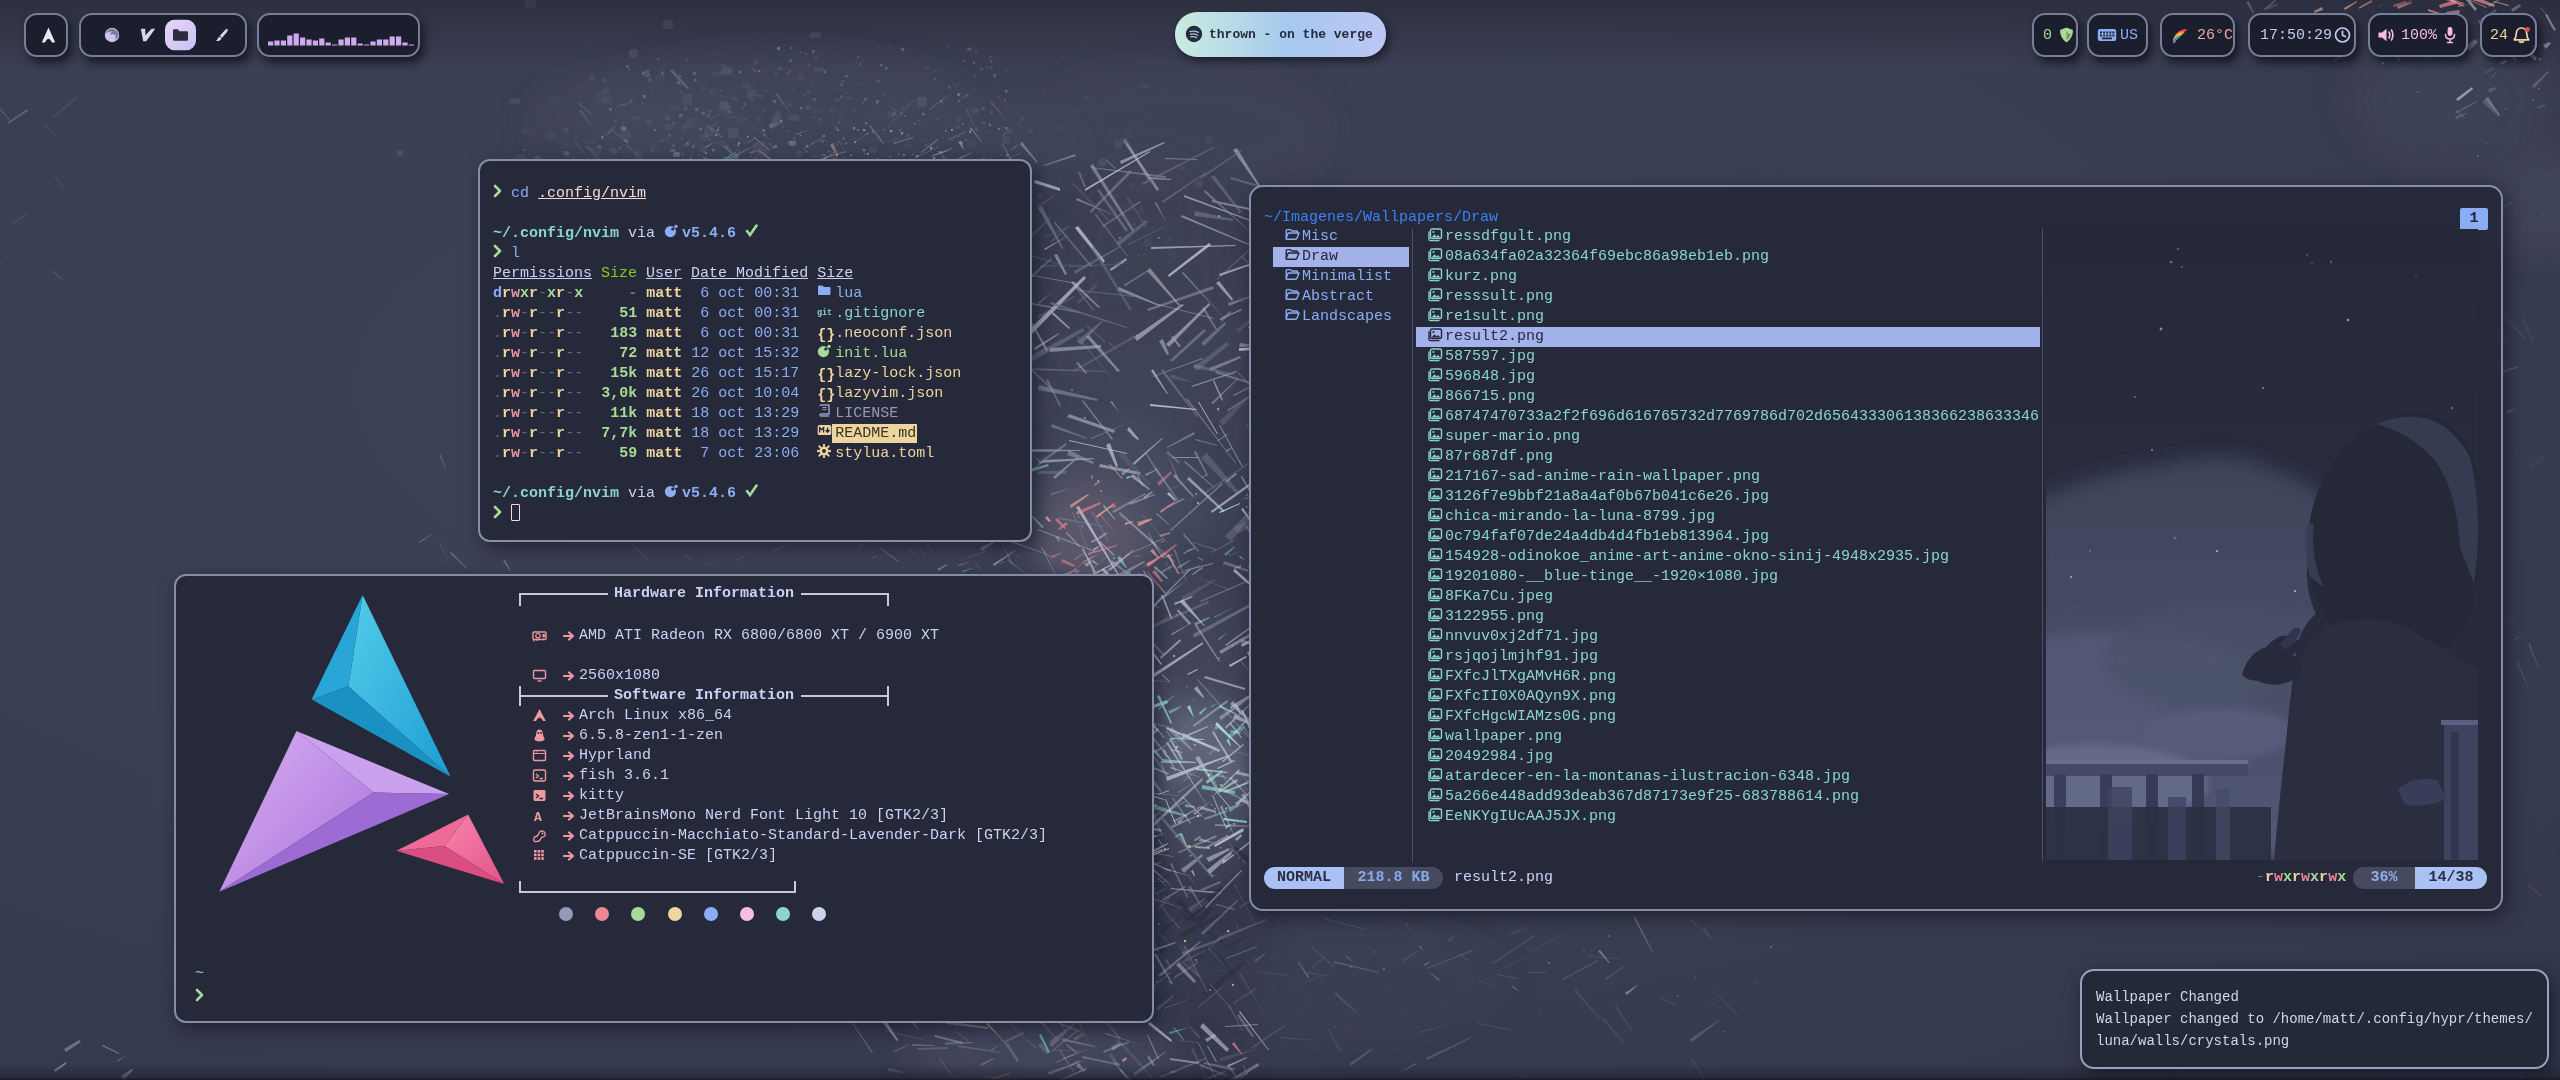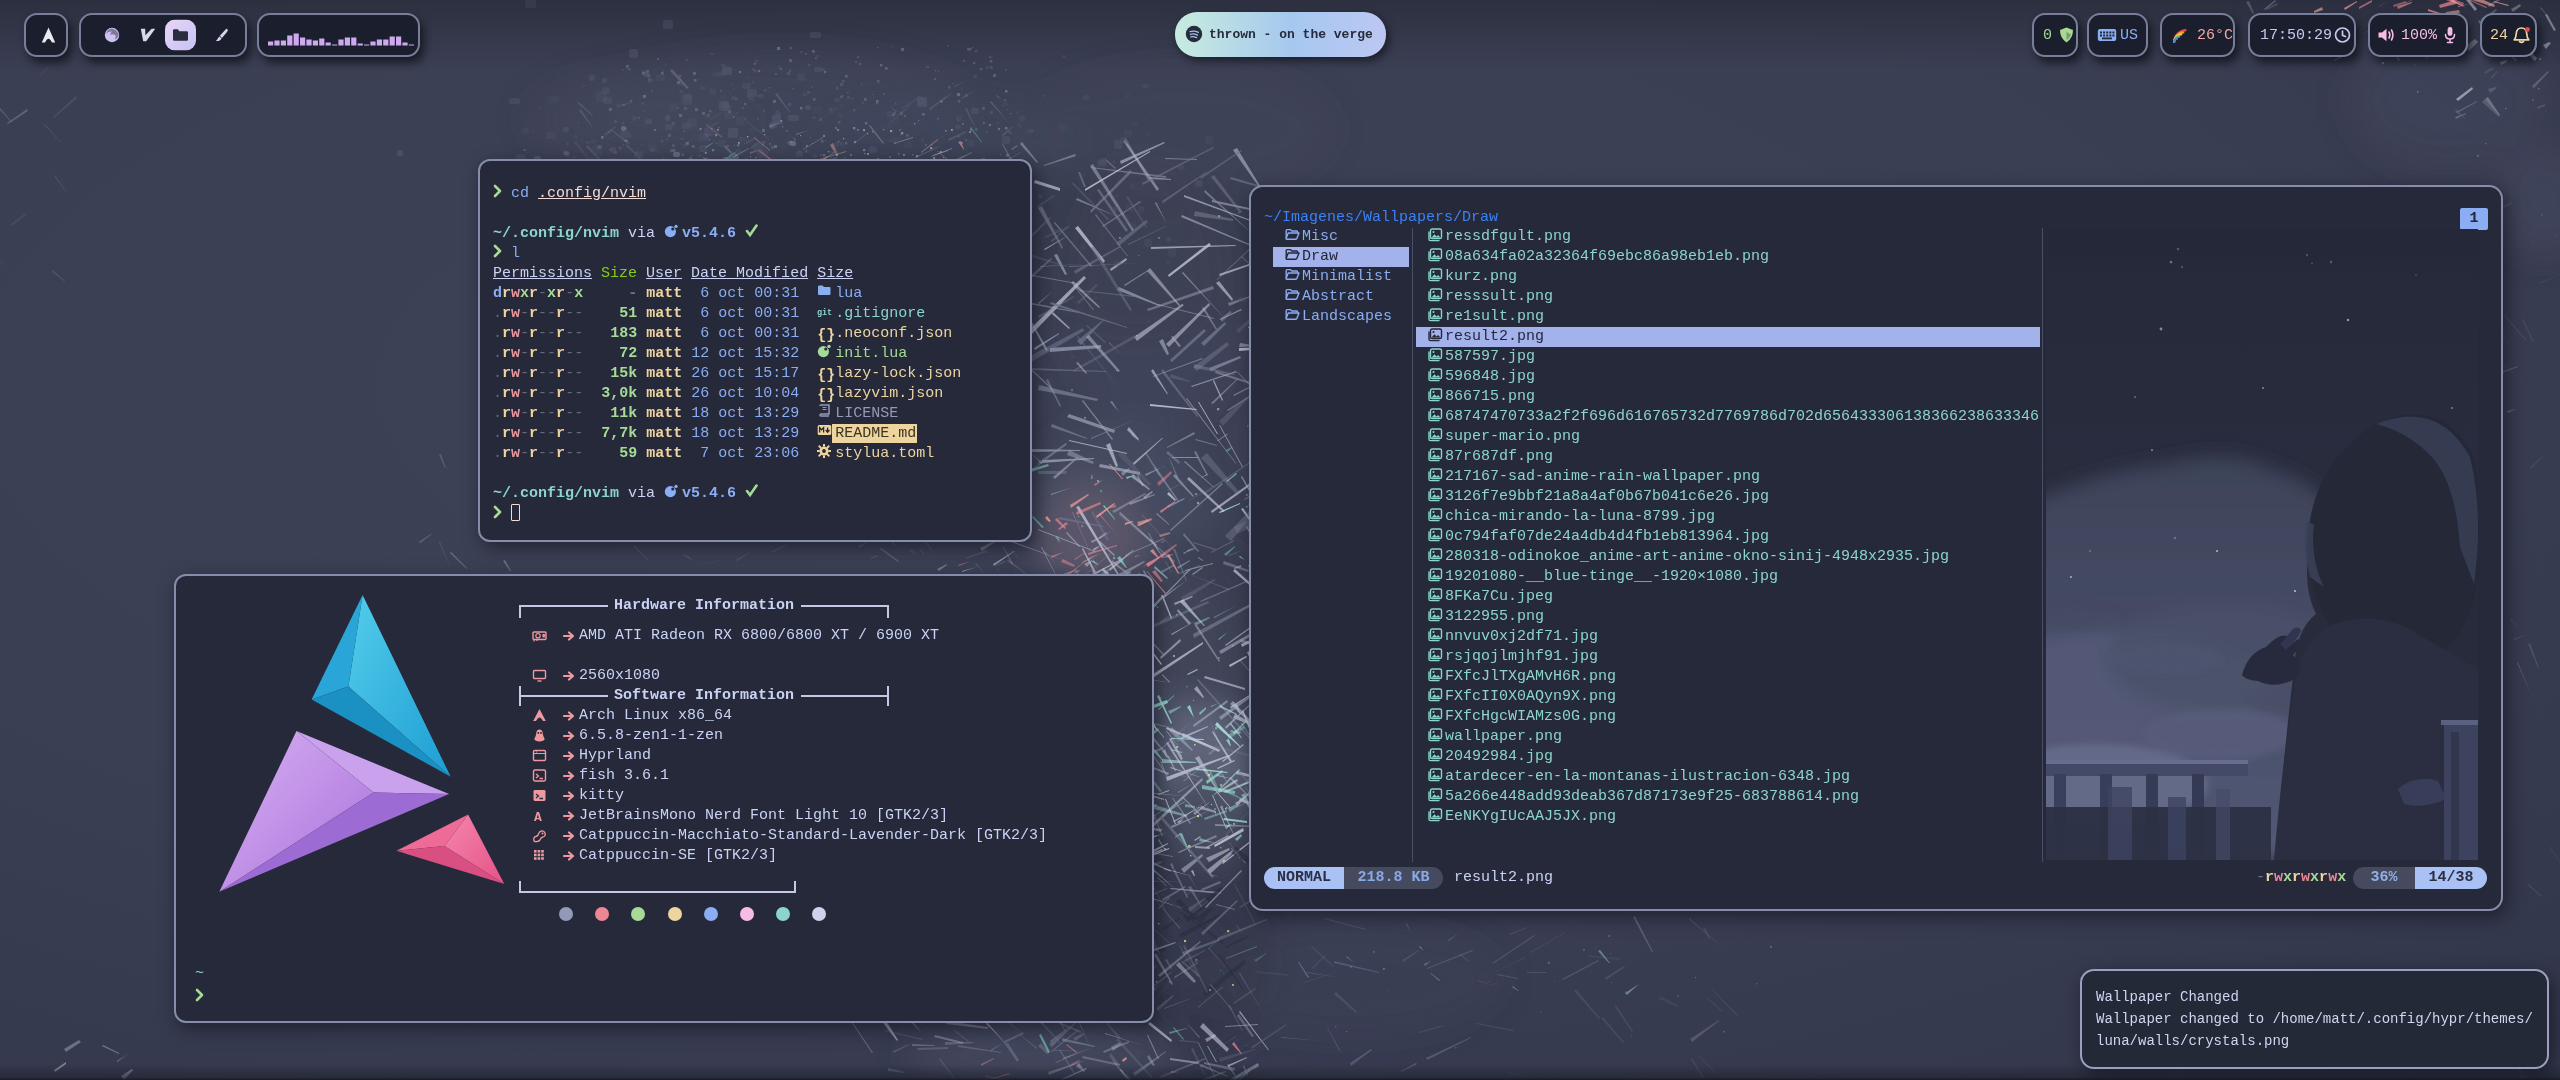--- a/index.html
+++ b/index.html
@@ -2195,7 +2195,7 @@
                 <path d="M2 3.5 L2 11.2 Q2 12.6 3.4 12.6 L12.5 12.6" fill="none" stroke="#8bd5ca" stroke-width="1.4"></path>
                 <circle cx="6.5" cy="4" r="1.1" fill="#8bd5ca"></circle>
                 <path d="M4.5 9.5 L7.5 6.2 L9.5 8.4 L11 7 L13.5 9.5 Z" fill="#8bd5ca"></path>
-              </svg></span></span><span style="color:#8bd5ca">280318-odinokoe_anime-art-anime-okno-sinij-4948x2935.jpg</span>
+              </svg></span></span><span style="color:#8bd5ca">154928-odinokoe_anime-art-anime-okno-sinij-4948x2935.jpg</span>
 <span style="display:inline-block;width:27px;height:14px;vertical-align:-2px"><span style="display:block;margin-left:9px;height:14px"><svg class="" style="display:block" width="16" height="14" viewBox="0 0 16 14" xmlns="http://www.w3.org/2000/svg">
                 <rect x="3.5" y="1" width="11" height="9.5" rx="1.6" fill="none" stroke="#8bd5ca" stroke-width="1.4"></rect>
                 <path d="M2 3.5 L2 11.2 Q2 12.6 3.4 12.6 L12.5 12.6" fill="none" stroke="#8bd5ca" stroke-width="1.4"></path>

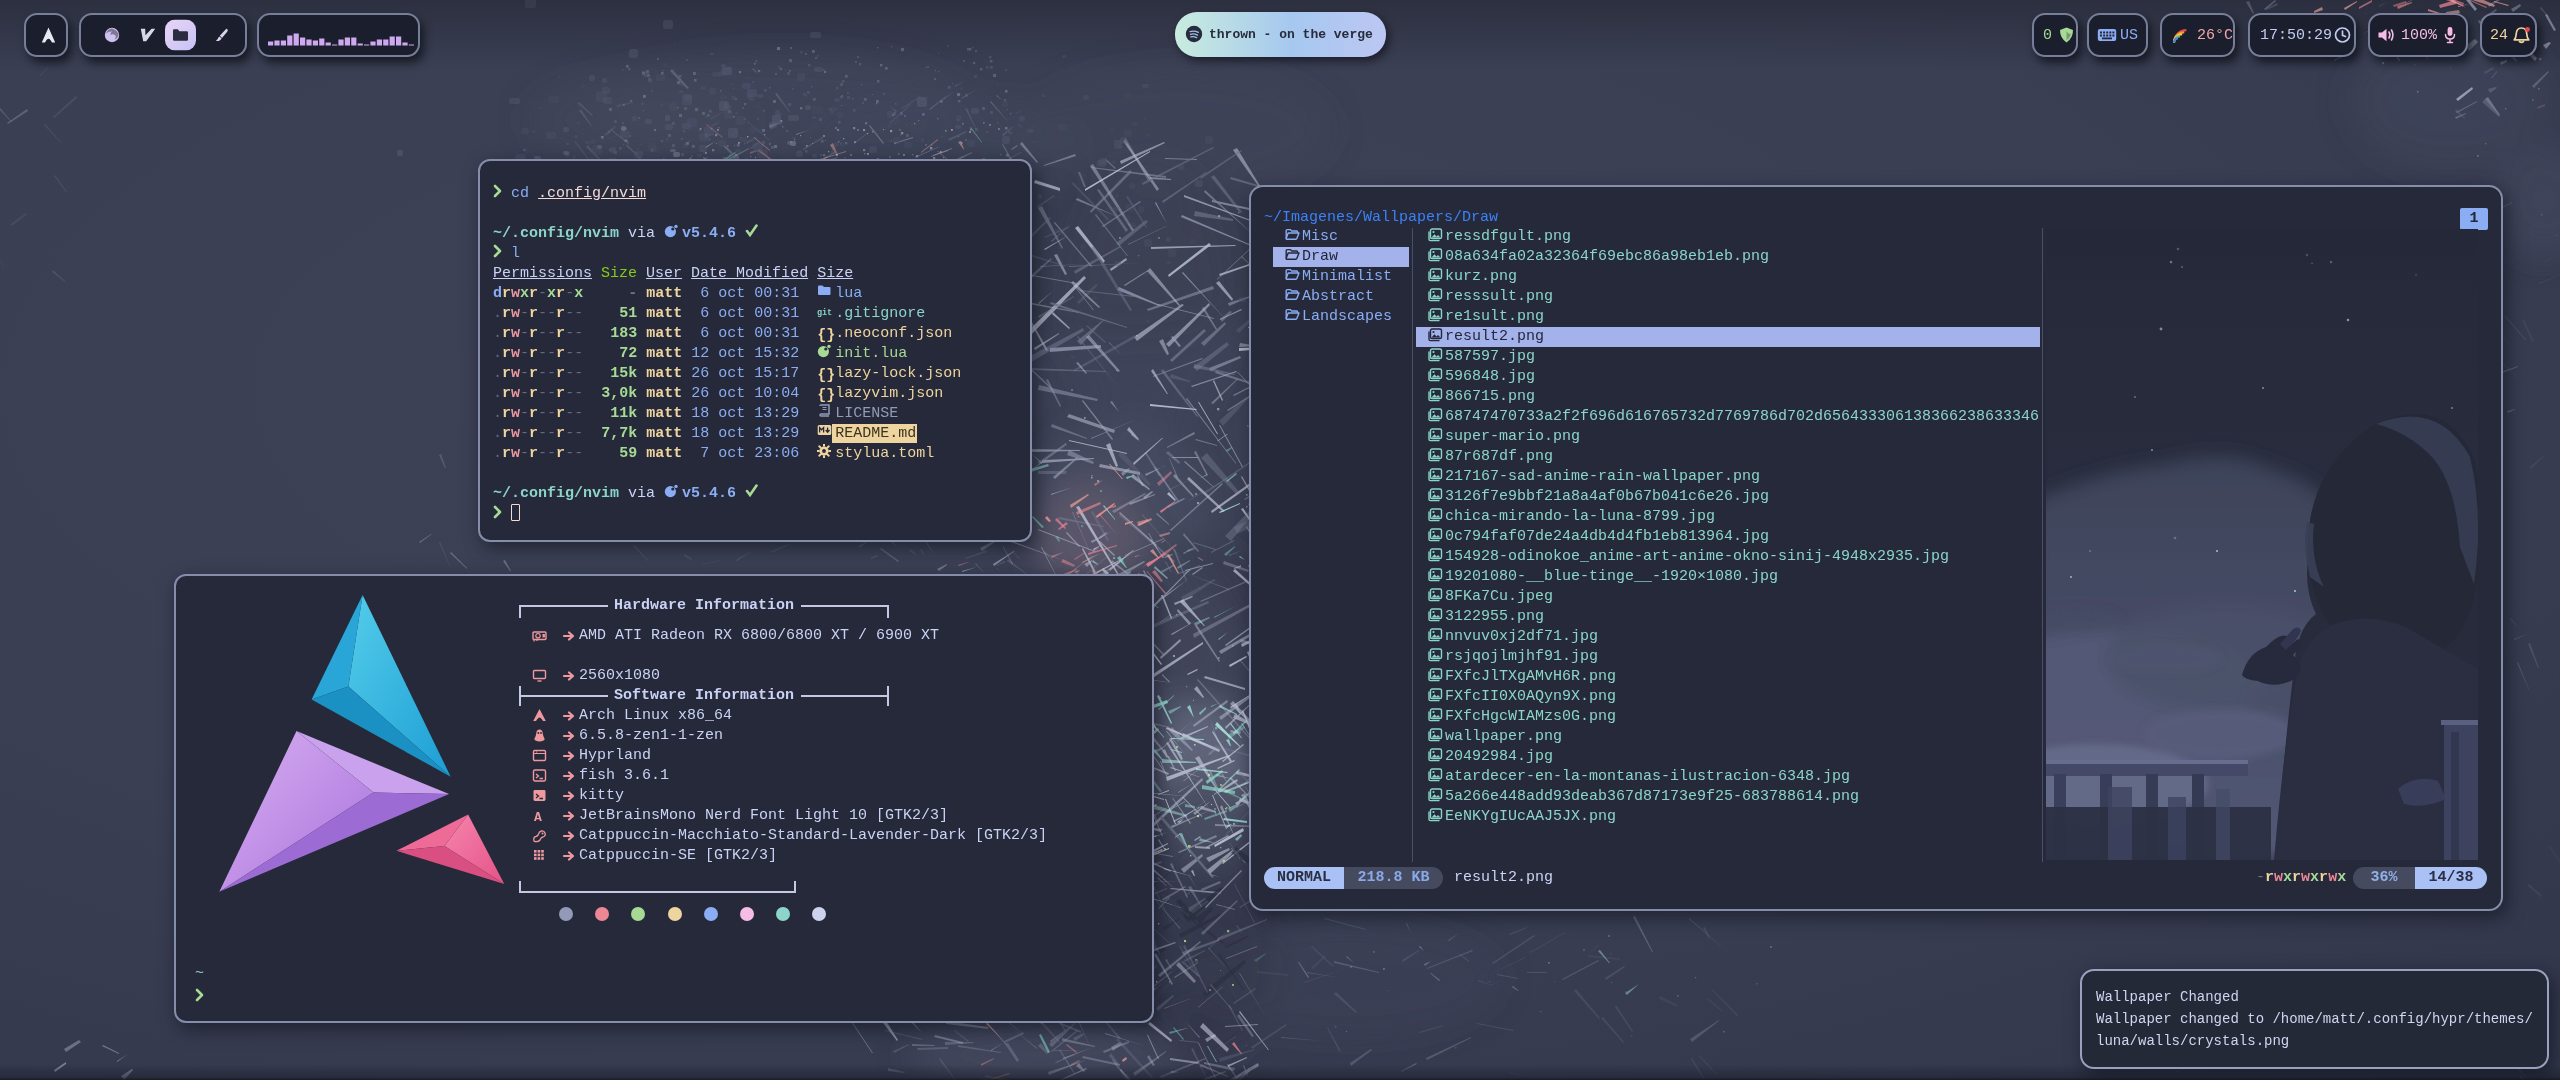--- a/index.html
+++ b/index.html
@@ -1886,7 +1886,7 @@
   <polygon points="374.3,840.8 422.4,836.1 482.3,873.9" fill="#d94f82"></polygon>
  </g>
 </svg>
-<div class="fhead" style="top:20px">
+<div class="fhead" style="top:8px">
         <span class="fline" style="left:0;width:89px"></span>
         <span class="fline" style="left:282px;right:0"></span>
         <b class="fht">Hardware Information</b>

